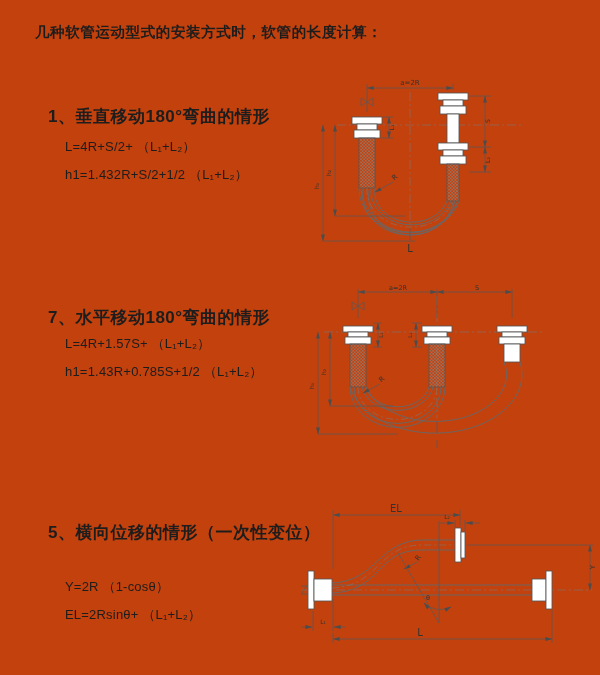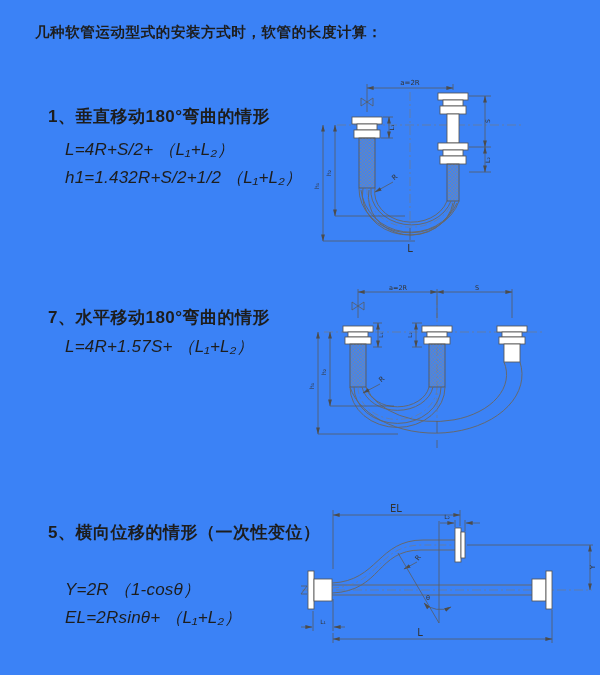--- a/index.html
+++ b/index.html
@@ -5,7 +5,7 @@
   html,body{margin:0;padding:0;background:#fff;}
   body{width:600px;height:675px;position:relative;overflow:hidden;
        font-family:"Liberation Sans","DejaVu Sans",sans-serif;color:#1d1d1d;}
-  .page{position:absolute;left:0;top:0;width:600px;height:675px;background:#3b82f6;}
+  .page{position:absolute;left:0;top:0;width:600px;height:675px;background:#c2410c;}
   .title{position:absolute;left:35px;top:23px;font-size:14.5px;font-weight:600;
          letter-spacing:.6px;white-space:nowrap;}
   .sec{position:absolute;width:300px;height:130px;}

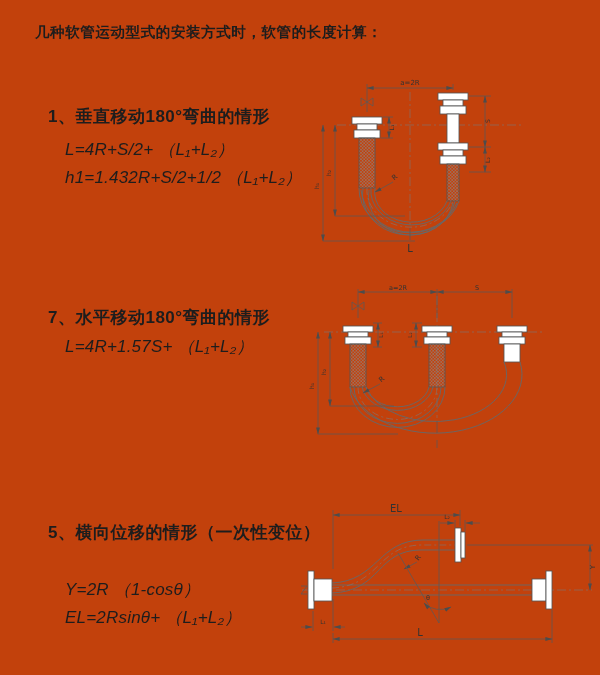--- a/index.html
+++ b/index.html
@@ -14,8 +14,8 @@
   #sec3{left:48px;top:521px;}
   .sec-heading{position:absolute;left:0;top:0;font-size:17px;font-weight:600;
                letter-spacing:.5px;white-space:nowrap;}
-  .f{position:absolute;left:17px;font-size:17px;font-weight:500;
-     letter-spacing:.2px;white-space:nowrap;font-style:italic;}
+  .f{position:absolute;left:17px;font-size:13px;font-weight:500;
+     letter-spacing:.2px;white-space:nowrap;}
   .f0{top:33px}.f1{top:61px}.f2{top:89px}
   #sec2 .f0,#sec3 .f0{top:29px}
   #sec2 .f1,#sec3 .f1{top:57px}

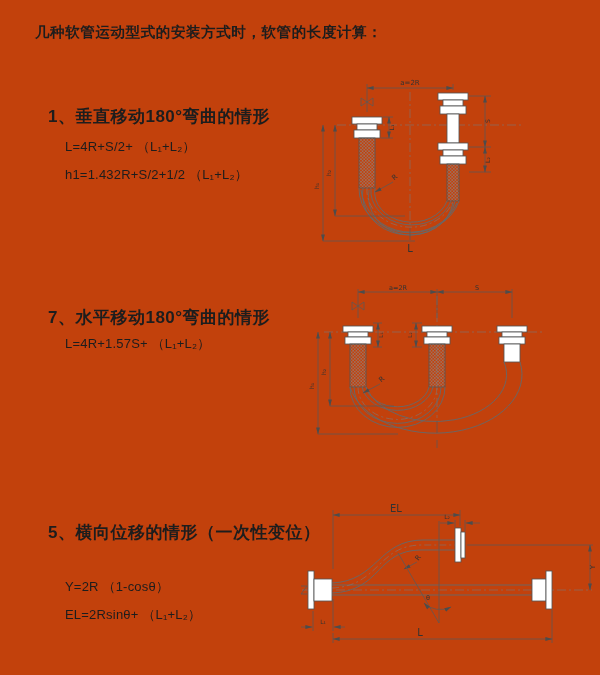--- a/index.html
+++ b/index.html
@@ -141,6 +141,7 @@
   <div class="sec" id="sec2">
     <div class="sec-heading">7、水平移动180°弯曲的情形</div>
     <div class="f f0">L=4R+1.57S+ （L₁+L₂）</div>
+    <div class="f f1">h1=1.43R+0.785S+1/2 （L₁+L₂）</div>
   </div>
 
   <svg class="diagram" style="left:310px;top:282px" width="265" height="172" viewBox="0 0 265 172">

